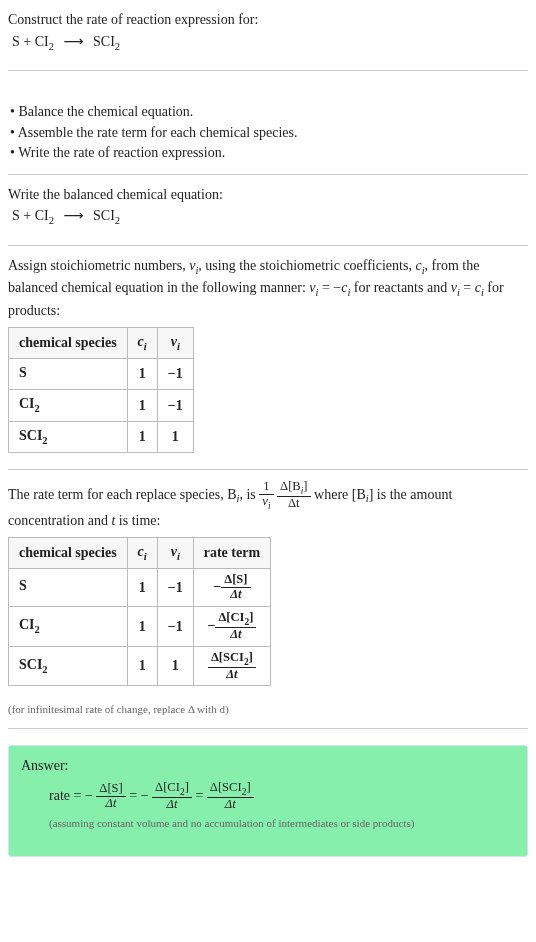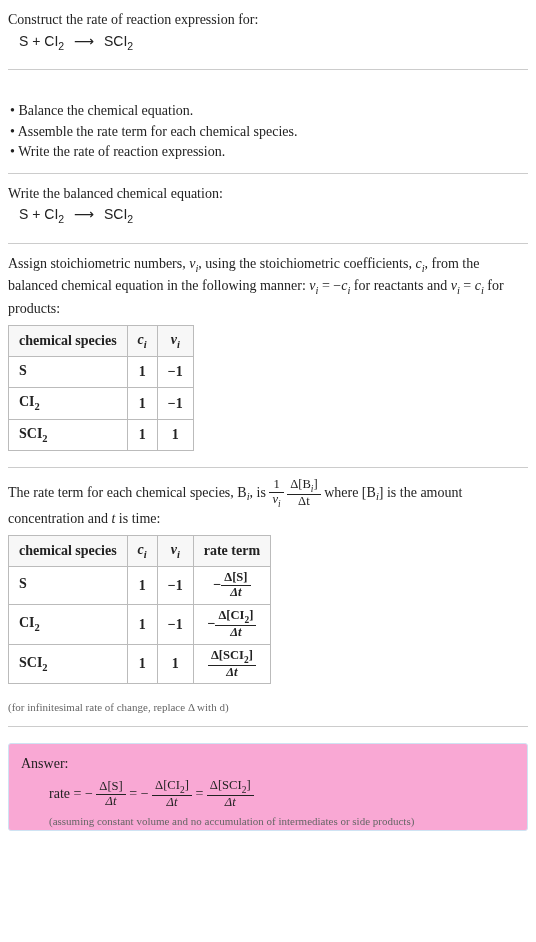--- a/index.html
+++ b/index.html
@@ -14,7 +14,7 @@
 }
 .section { padding: 6px 0; }
 .hr { border: none; border-top: 1px solid #ccc; margin: 4px 0; }
-.equation { font-family: Liberation Sans, sans-serif; margin: 2px 0 6px 11px; }
+.equation { font-family: Liberation Serif, serif; margin: 2px 0 6px 4px; }
 .arrow { padding: 0 6px; }
 .sub { vertical-align: sub; font-size: 0.75em; }
 .bullets { padding-left: 2px; margin-top: 21px; }

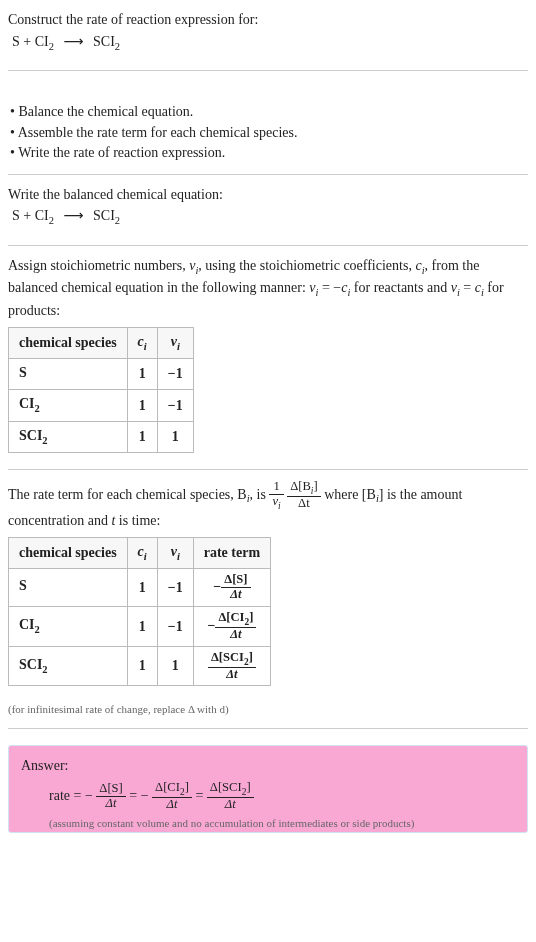--- a/index.html
+++ b/index.html
@@ -120,7 +120,7 @@
 
 <div class="section">
   <div>
-    <span>The rate term for each chemical species, B</span><span class="sub ital">i</span><span>, is </span>
+    <span>The rate term for each replace species, B</span><span class="sub ital">i</span><span>, is </span>
     <span class="frac inline-mid">
       <span class="num">1</span>
       <span class="den"><span class="ital">ν</span><span class="sub ital">i</span></span>

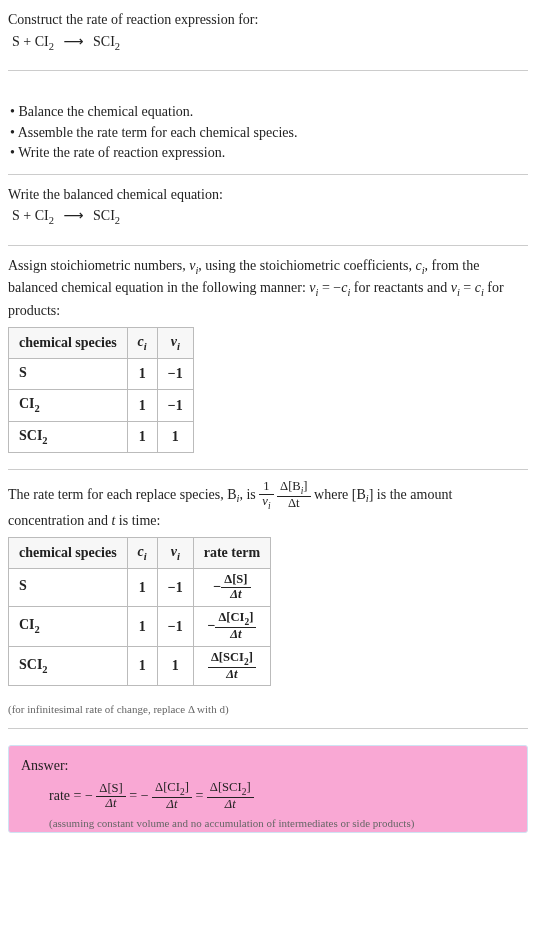--- a/index.html
+++ b/index.html
@@ -40,10 +40,10 @@
 .frac .den { display: block; padding: 0 3px; }
 .small-note { font-size: 11px; color: #666; margin-top: 16px; }
 .answer-block {
-  background: #f9a8d4;
+  background: #86efac;
   border: 1px solid #cfe3f3;
   border-radius: 3px;
-  padding: 10px 12px 0 12px;
+  padding: 10px 12px 24px 12px;
   margin-top: 6px;
 }
 .answer-indent { padding-left: 28px; margin-top: 6px; }

